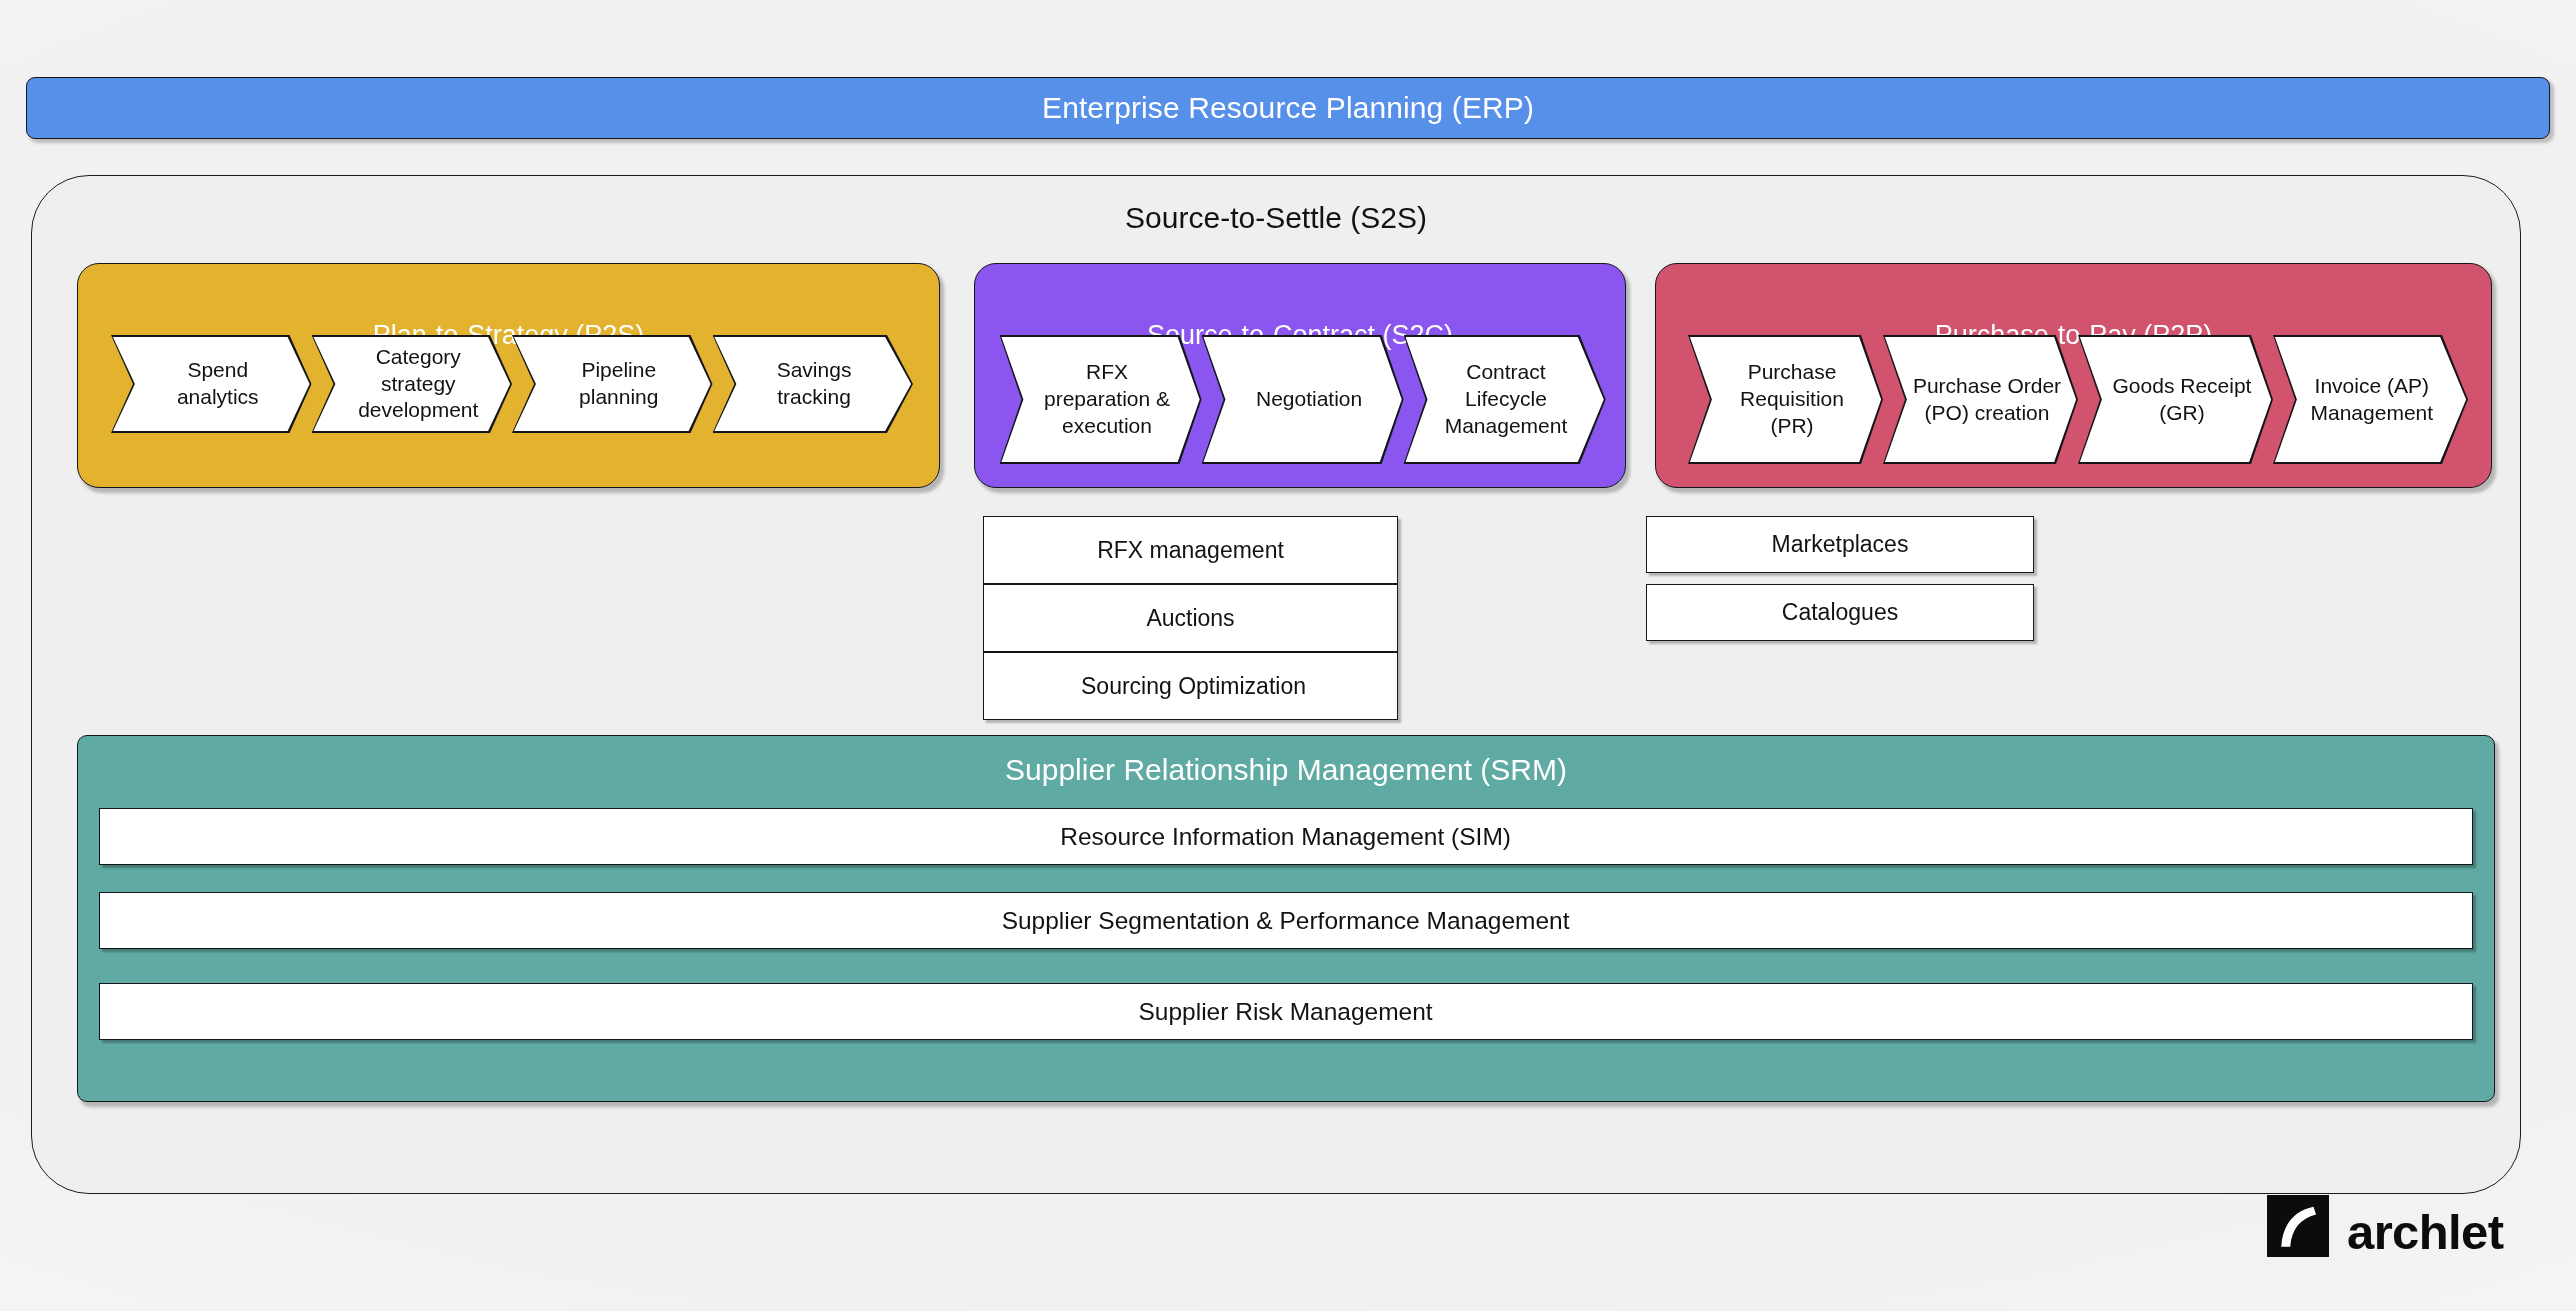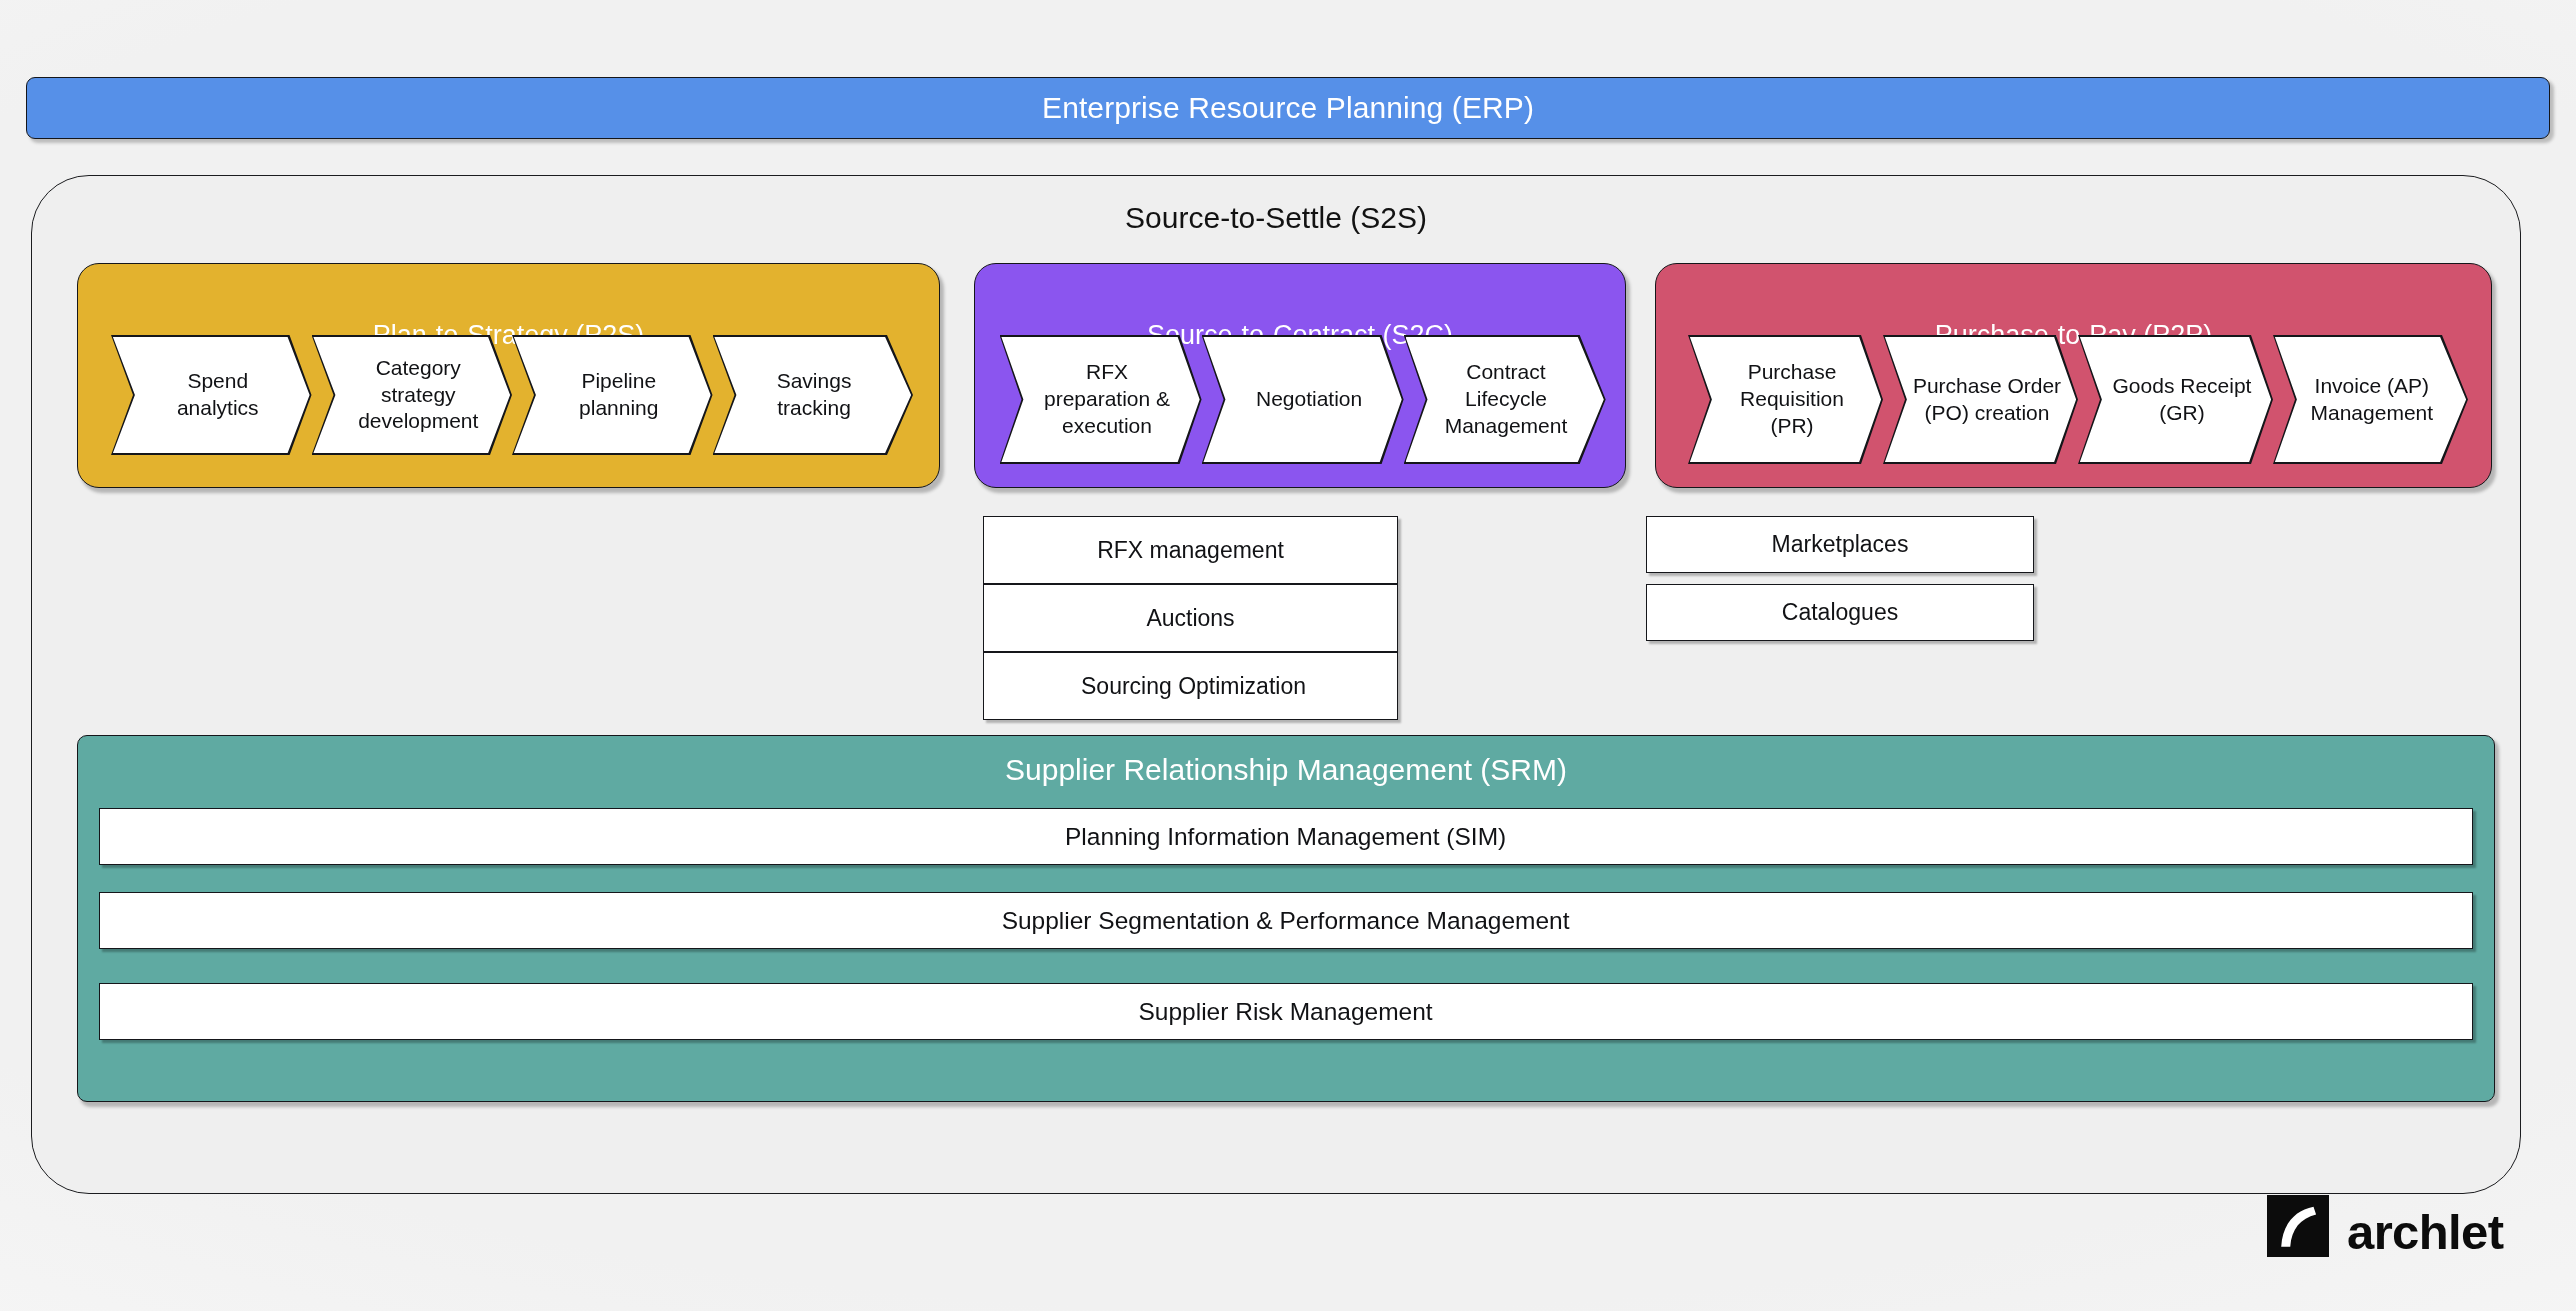--- a/index.html
+++ b/index.html
@@ -68,7 +68,7 @@
     position:absolute;left:0;right:0;
     display:flex;align-items:stretch;
   }
-  .g-p2s .chev-strip{left:33px;right:26px;top:71px;height:120px;}
+  .g-p2s .chev-strip{left:33px;right:26px;top:71px;height:98px;}
   .g-s2c .chev-strip{left:24.5px;right:19.3px;top:71px;height:129px;}
   .g-p2p .chev-strip{left:32px;right:23px;top:71px;height:129px;}
 

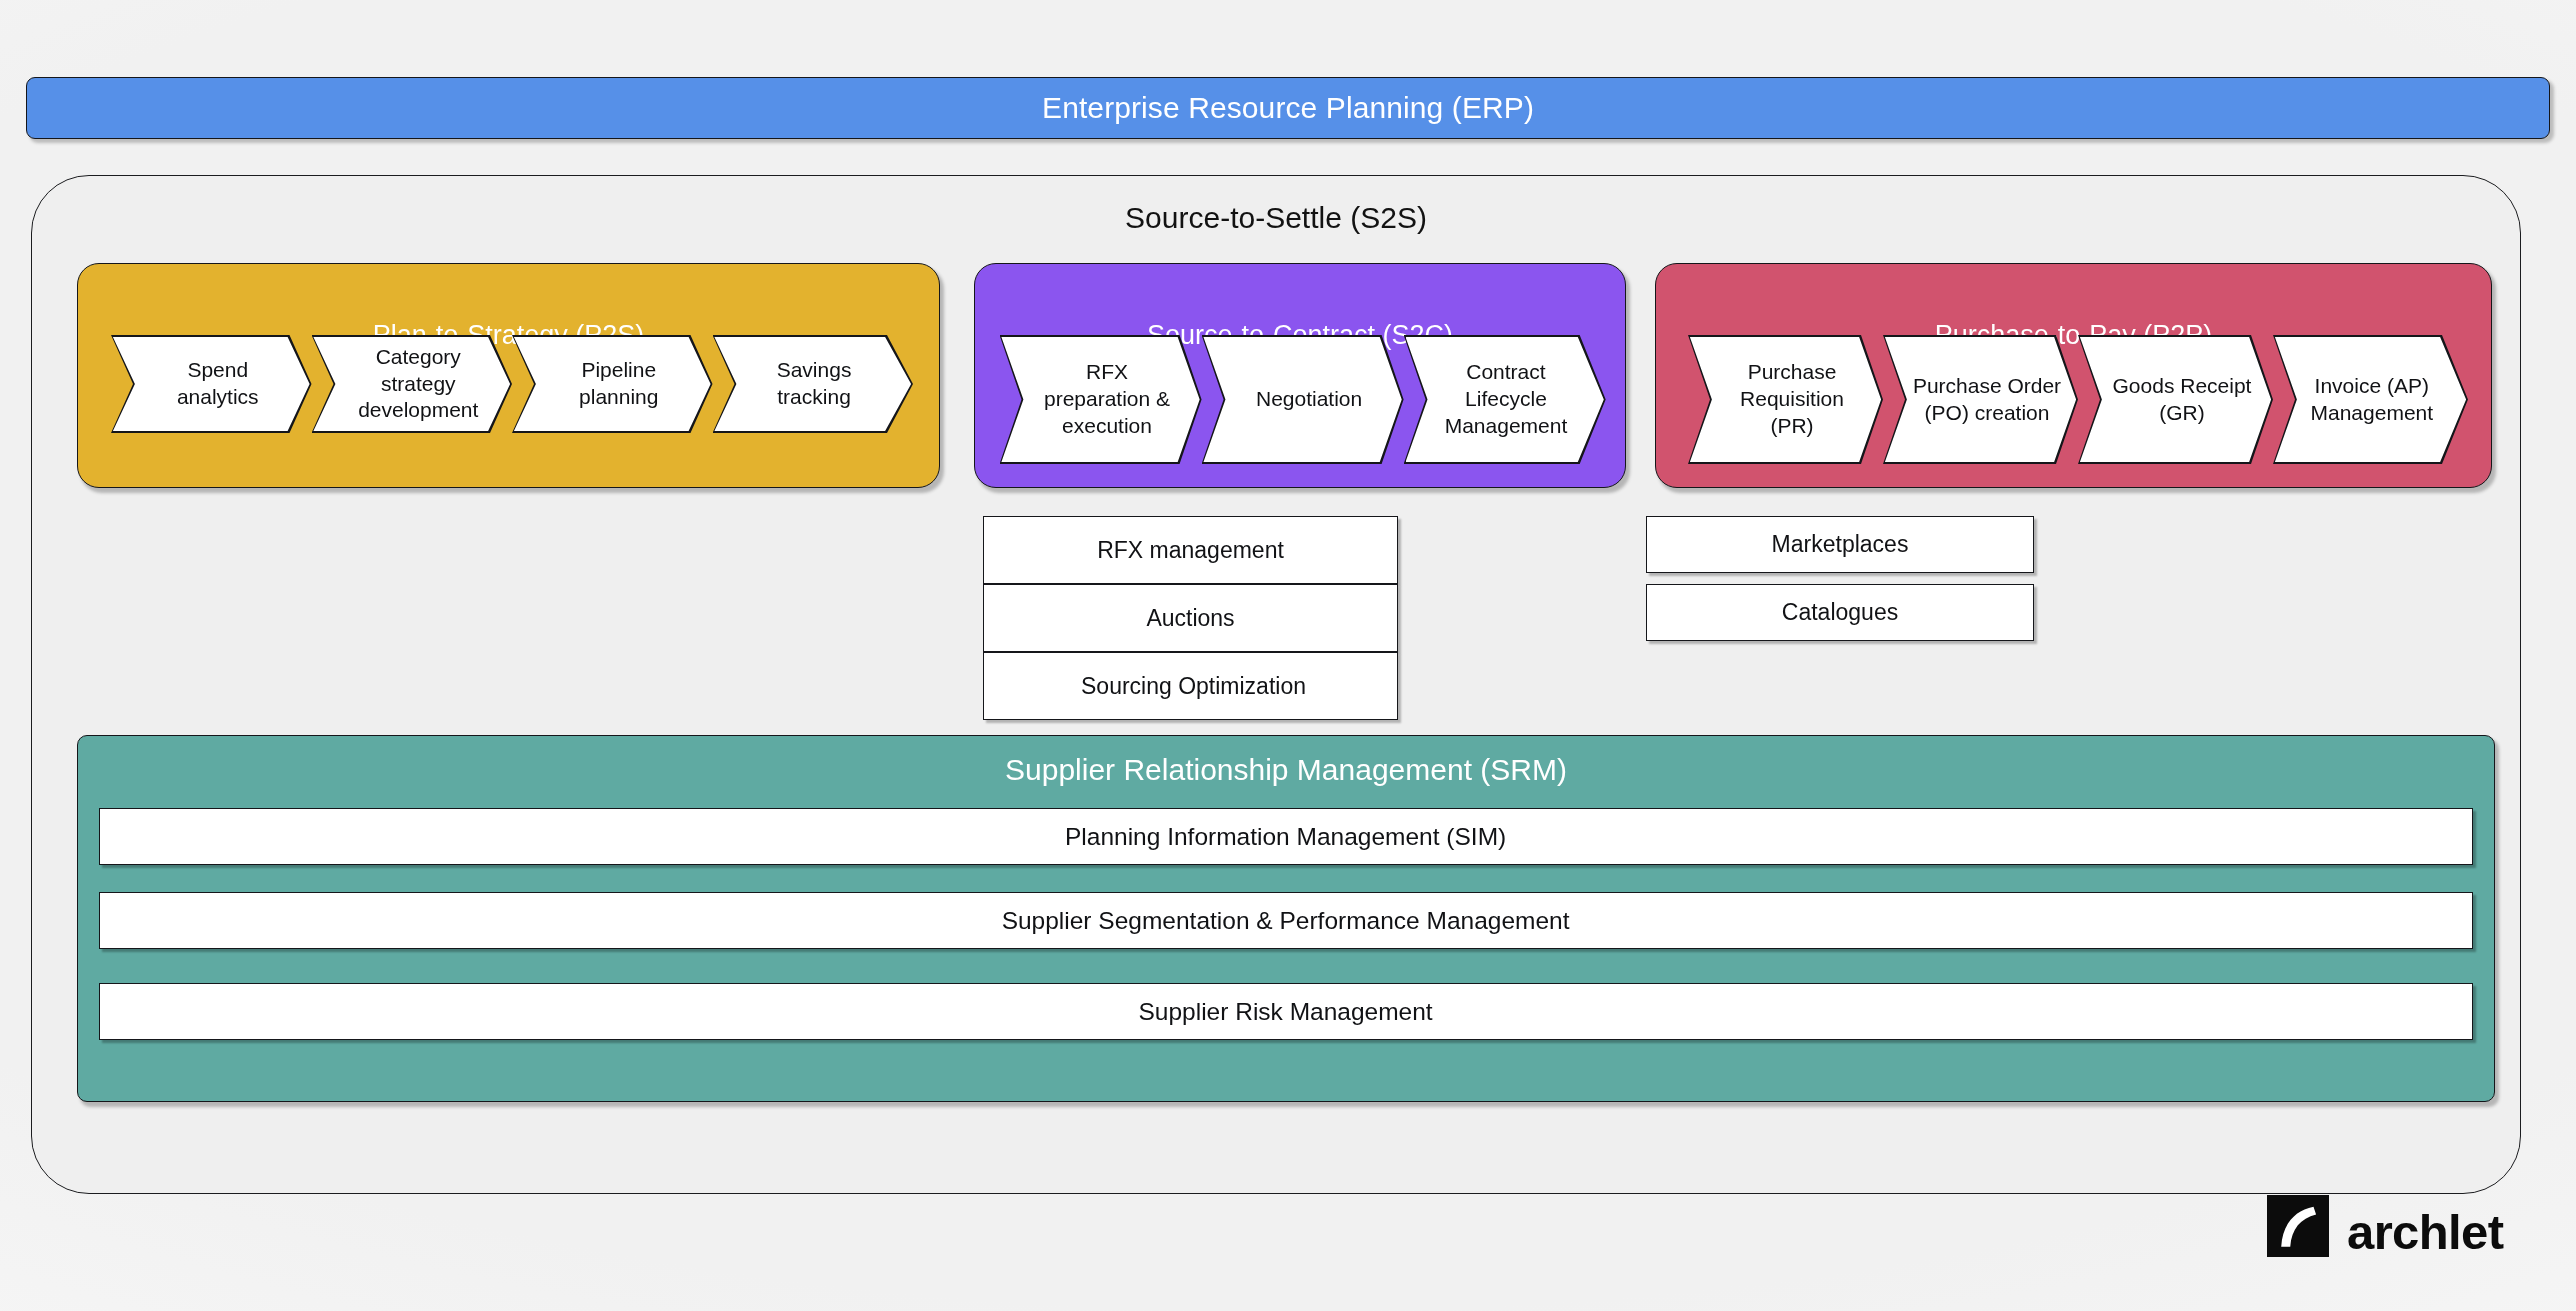--- a/index.html
+++ b/index.html
@@ -276,7 +276,7 @@
 
   <div class="srm">
     <div class="srm-title">Supplier Relationship Management (SRM)</div>
-    <div class="srm-row srm-row-1">Planning Information Management (SIM)</div>
+    <div class="srm-row srm-row-1">Resource Information Management (SIM)</div>
     <div class="srm-row srm-row-2">Supplier Segmentation &amp; Performance Management</div>
     <div class="srm-row srm-row-3">Supplier Risk Management</div>
   </div>

